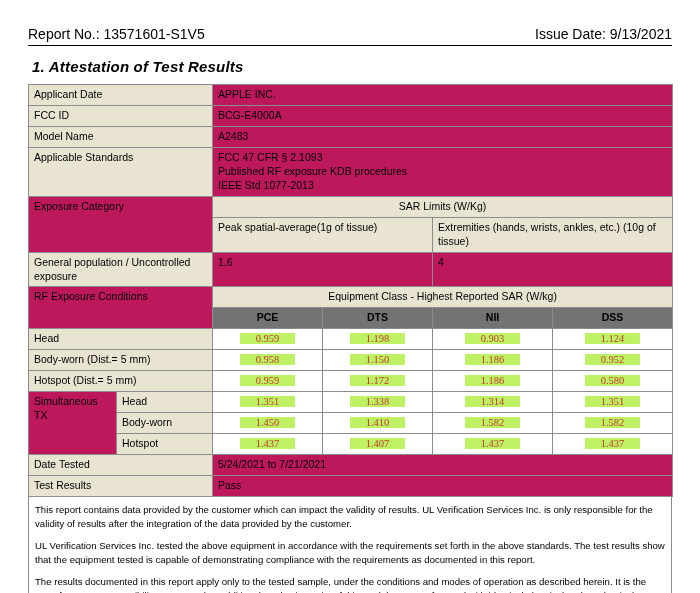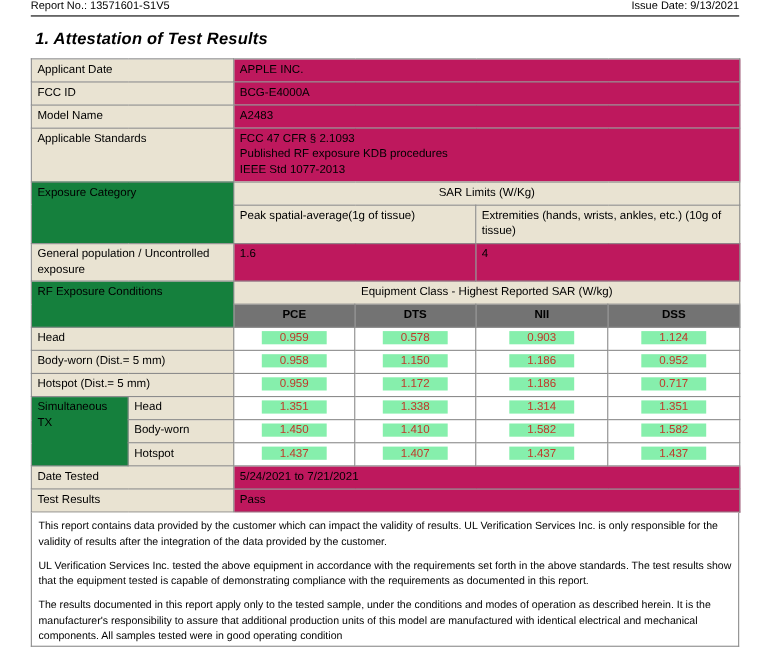--- a/index.html
+++ b/index.html
@@ -25,8 +25,8 @@
     display: flex;
     justify-content: space-between;
     align-items: flex-end;
-    font-size: 10px;
-    padding-top: 0;
+    font-size: 14px;
+    padding-top: 26px;
     padding-bottom: 3px;
     border-bottom: 1.5px solid #000;
   }

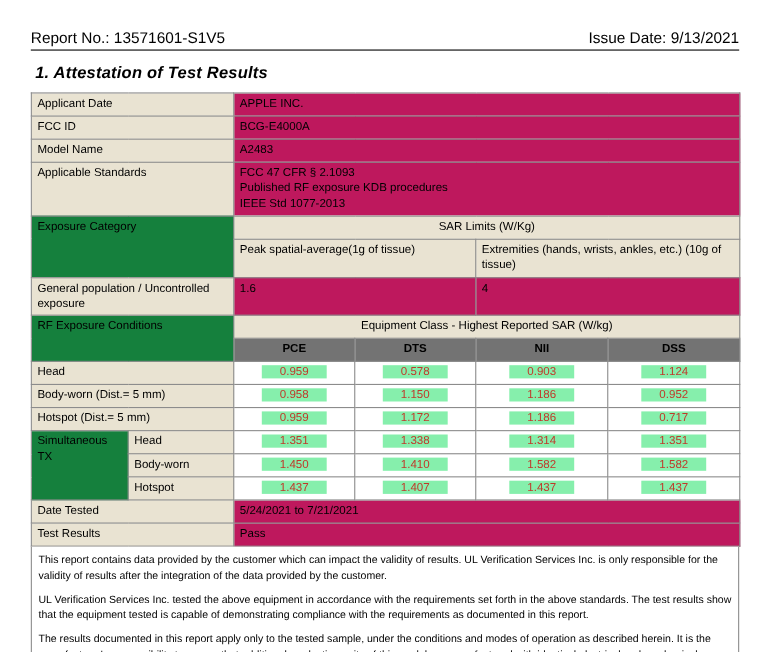--- a/index.html
+++ b/index.html
@@ -53,7 +53,7 @@
     background: #e9e3d2;
   }
   td.labelmid {
-    background: #15803d;
+    background: #be185d;
     vertical-align: middle;
   }
   td.hdr {

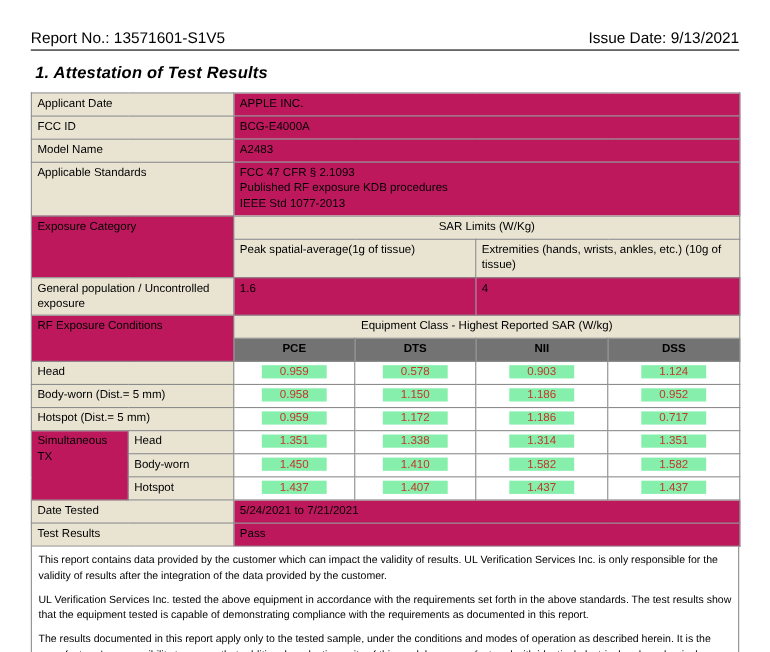--- a/index.html
+++ b/index.html
@@ -78,8 +78,9 @@
     color: #c0392b;
   }
   td.num span {
-    background: #86efac;
+    background: #bef264;
     padding: 0 16px;
+    font-family: Liberation Serif, serif;
   }
   .notes {
     width: 644px;

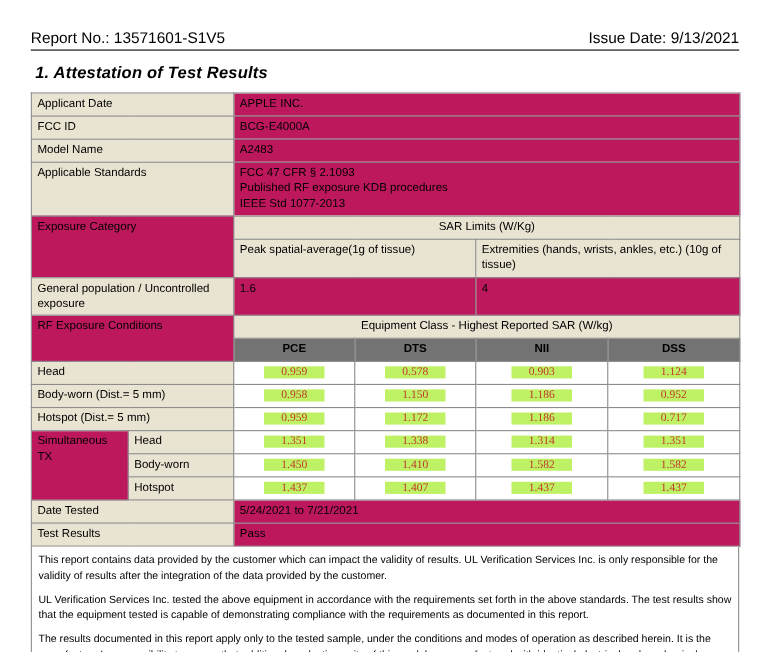--- a/index.html
+++ b/index.html
@@ -168,7 +168,7 @@
       <tr>
         <td class="label" colspan="2">Head</td>
         <td class="num"><span>0.959</span></td>
-        <td class="num"><span>0.578</span></td>
+        <td class="num"><span>1.198</span></td>
         <td class="num"><span>0.903</span></td>
         <td class="num"><span>1.124</span></td>
       </tr>

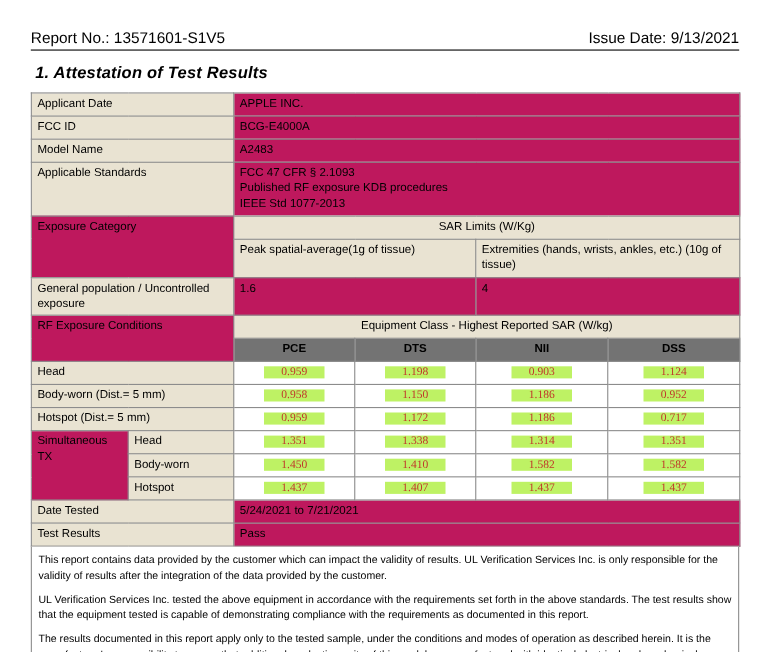--- a/index.html
+++ b/index.html
@@ -184,7 +184,7 @@
         <td class="num"><span>0.959</span></td>
         <td class="num"><span>1.172</span></td>
         <td class="num"><span>1.186</span></td>
-        <td class="num"><span>0.717</span></td>
+        <td class="num"><span>0.580</span></td>
       </tr>
       <tr>
         <td class="labelmid" rowspan="3">Simultaneous TX</td>

